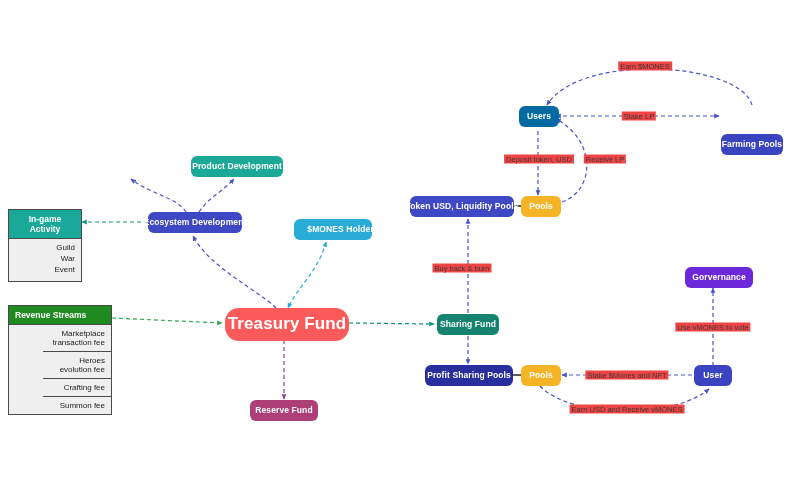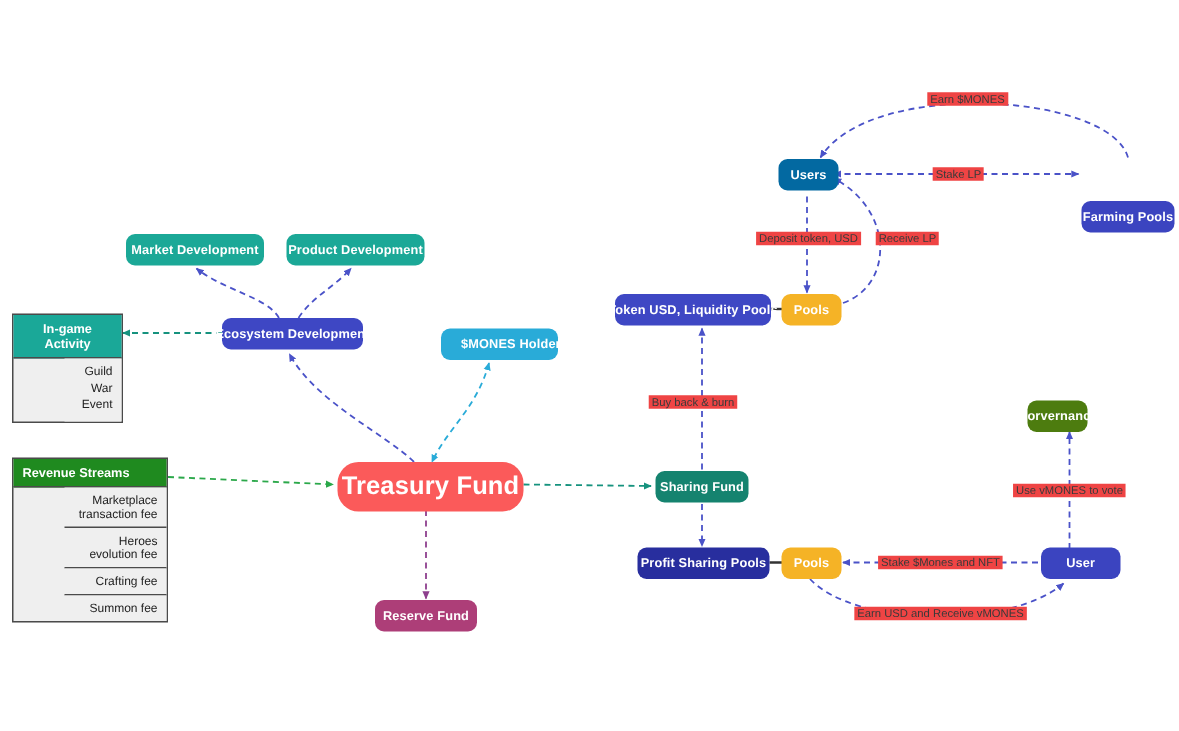--- a/index.html
+++ b/index.html
@@ -97,7 +97,6 @@
 
   <div class="node n-sm" style="left:148px;top:212px;width:94px;height:21px;background:#3E47C4;">Ecosystem Development</div>
 
-  <div class="node n-sm" style="left:84px;top:156px;width:92px;height:21px;background:#1BA897;">Market Development</div>
 
   <div class="node n-sm" style="left:191px;top:156px;width:92px;height:21px;background:#1BA897;">Product Development</div>
 

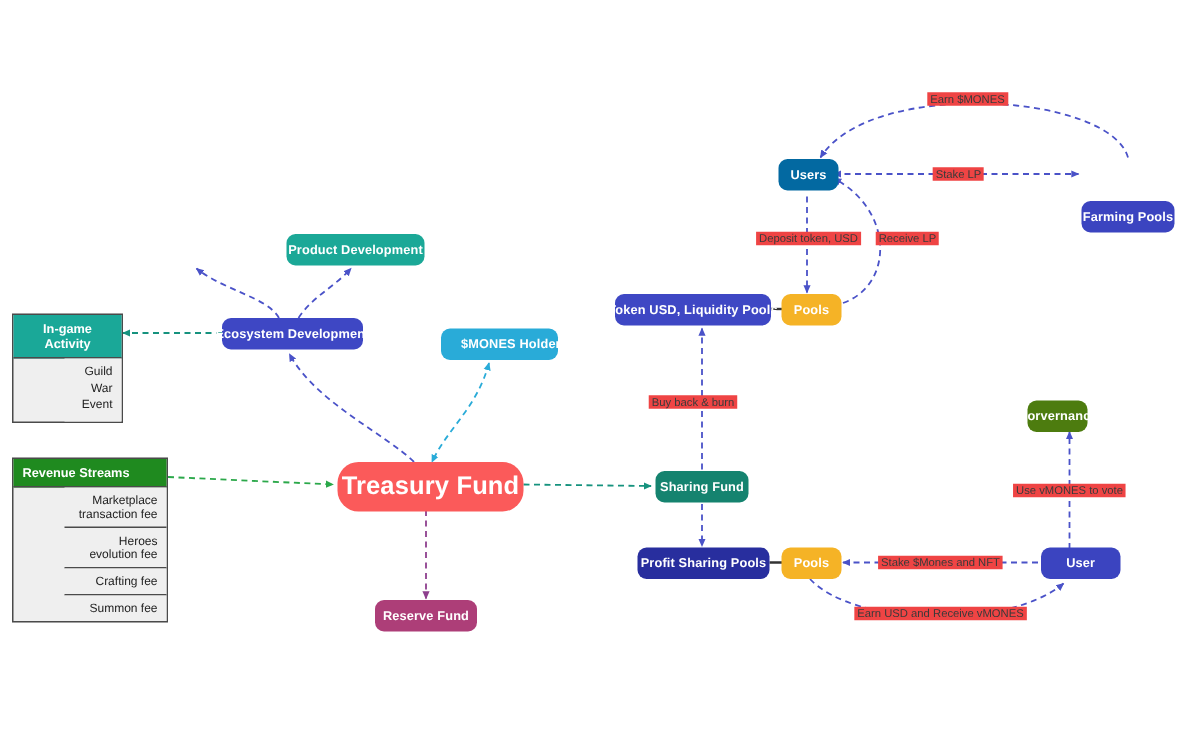--- a/index.html
+++ b/index.html
@@ -118,7 +118,7 @@
 
   <div class="node n-sm" style="left:521px;top:365px;width:40px;height:21px;background:#F5B326;">Pools</div>
 
-  <div class="node n-sm" style="left:685px;top:267px;width:40px;height:21px;background:#4d7c0f;">Gorvernance</div>
+  <div class="node n-sm" style="left:685px;top:267px;width:68px;height:21px;background:#6d28d9;">Gorvernance</div>
 
   <div class="node n-sm" style="left:694px;top:365px;width:53px;height:21px;background:#3B44C0;">User</div>
 

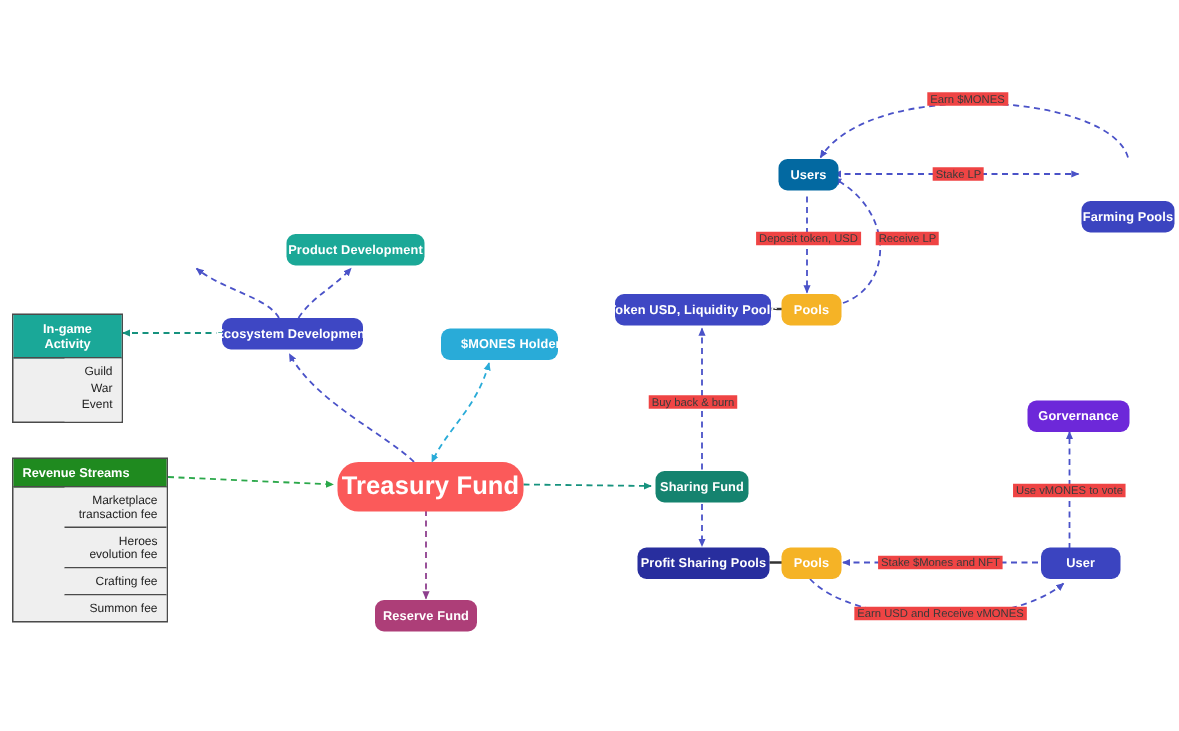--- a/index.html
+++ b/index.html
@@ -120,7 +120,7 @@
 
   <div class="node n-sm" style="left:685px;top:267px;width:68px;height:21px;background:#6d28d9;">Gorvernance</div>
 
-  <div class="node n-sm" style="left:694px;top:365px;width:53px;height:21px;background:#3B44C0;">User</div>
+  <div class="node n-sm" style="left:694px;top:365px;width:38px;height:21px;background:#3B44C0;">User</div>
 
   <div class="tbl" style="left:8px;top:209px;width:74px;">
     <div class="hd" style="background:#1AA898;text-align:center;">In-game Activity</div>

